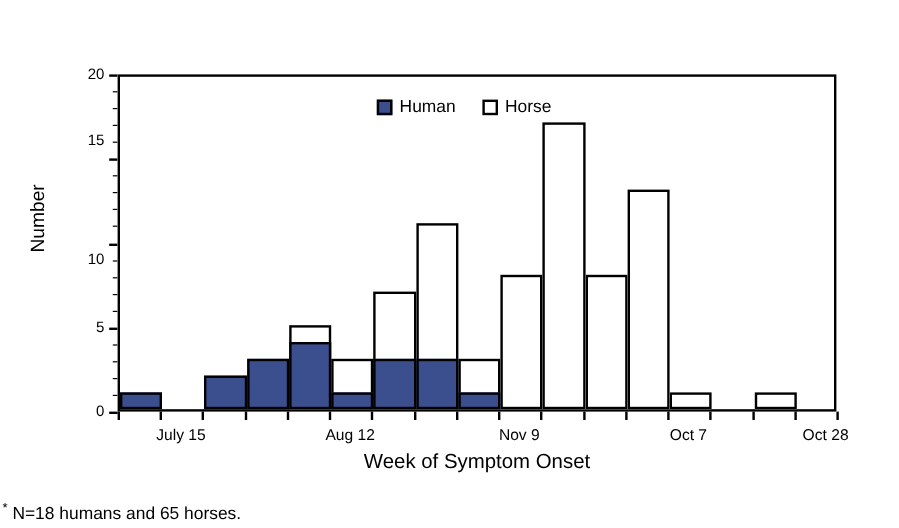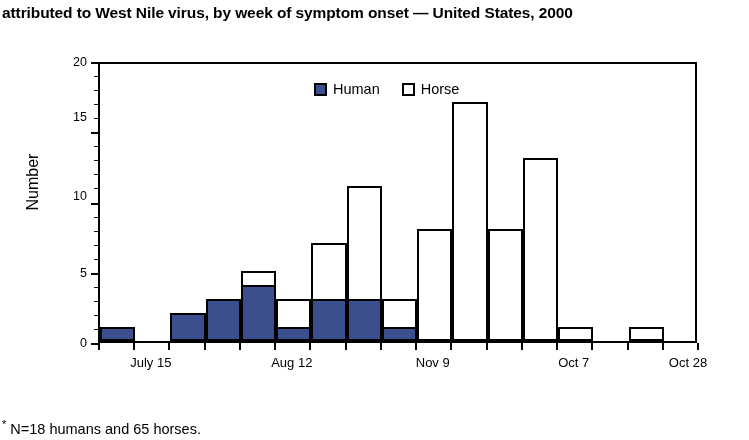--- a/index.html
+++ b/index.html
@@ -76,7 +76,6 @@
 <body>
 
 <div id="fig-title">
-  <span class="line">attributed to West Nile virus, by week of symptom onset — United States, 2000</span>
 </div>
 
 <div id="chart-area">

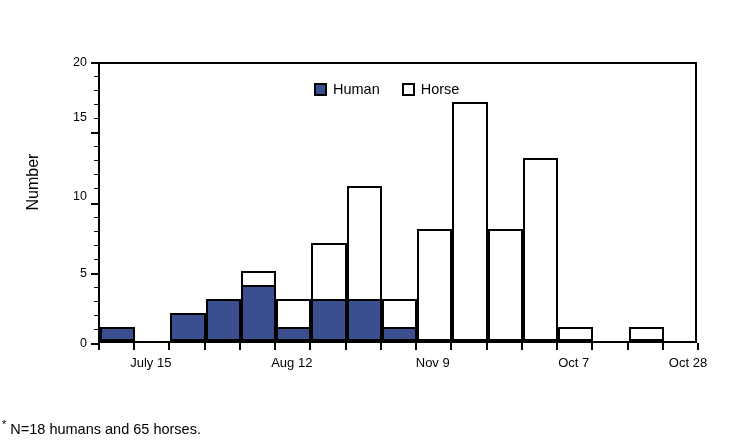--- a/index.html
+++ b/index.html
@@ -95,7 +95,7 @@
       <div class="ytick minor" style="top: 175.6px;"></div>
       <div class="ytick minor" style="top: 161.55px;"></div>
       <div class="ytick" style="top: 147.5px;"></div>
-      <div class="ylabel" style="top: 141px;">10</div>
+      <div class="ylabel" style="top: 161px;">10</div>
       <div class="ytick minor" style="top: 133.45px;"></div>
       <div class="ytick minor" style="top: 119.4px;"></div>
       <div class="ytick minor" style="top: 105.35px;"></div>

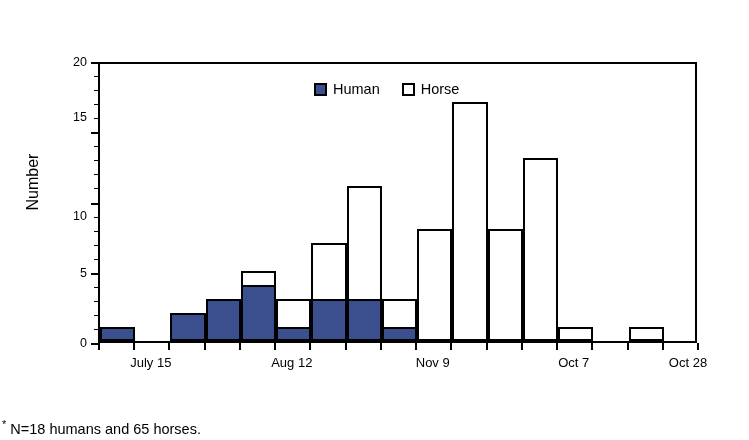--- a/index.html
+++ b/index.html
@@ -170,6 +170,7 @@
       <div class="xlabel" style="left: 573.676px;">Oct 7</div>
       <div class="xlabel" style="left: 688px;">Oct 28</div>
     </div>
+  <div id="x-axis-title">Week of Symptom Onset</div>
 </div>
 
 <div id="footnote">

